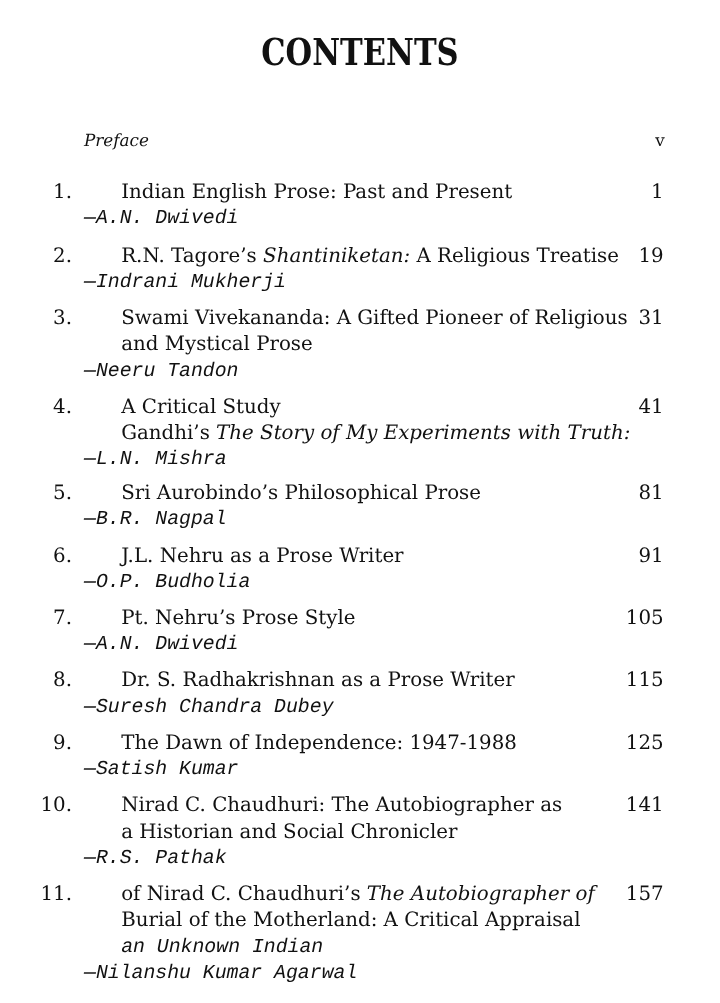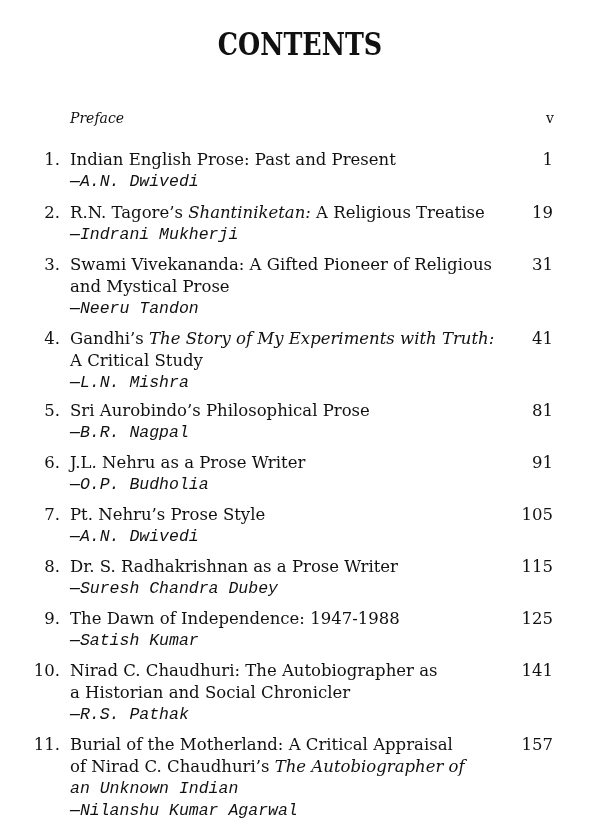--- a/index.html
+++ b/index.html
@@ -35,7 +35,7 @@
     .pg {
       position: absolute; right: 47px; text-align: right;
     }
-    .t-line { white-space: nowrap; }
+    .t-line { white-space: nowrap; margin-left: 31px; }
     .author { font-style: italic; white-space: nowrap; font-family: Liberation Mono, monospace; }
     em { font-style: italic; }
   </style>

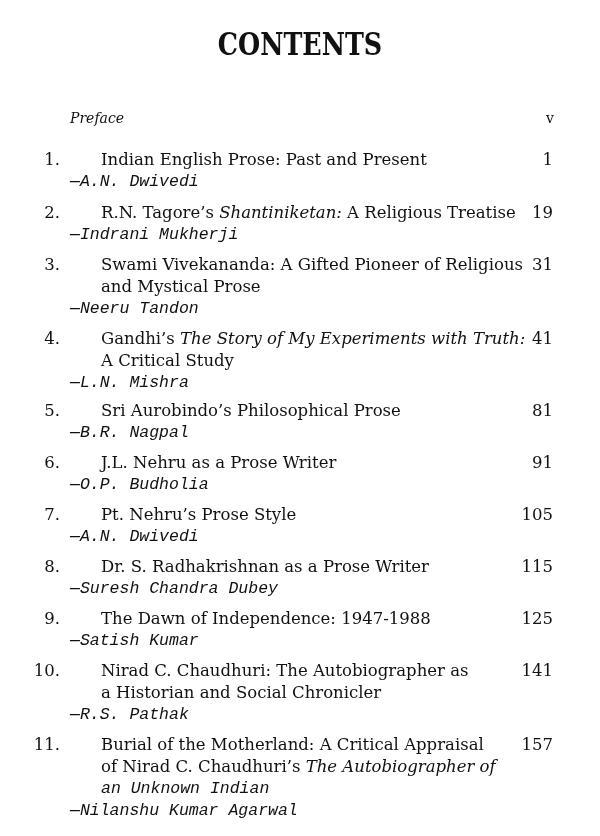--- a/index.html
+++ b/index.html
@@ -80,8 +80,8 @@
 <div class="entry" style="top:328px">
   <span class="num">4.</span>
   <div class="body">
+    <div class="t-line">A Critical Study</div>
     <div class="t-line"><span>Gandhi’s </span><em>The Story of My Experiments with Truth:</em></div>
-    <div class="t-line">A Critical Study</div>
     <div class="author">—L.N. Mishra</div>
   </div>
   <span class="pg">41</span>

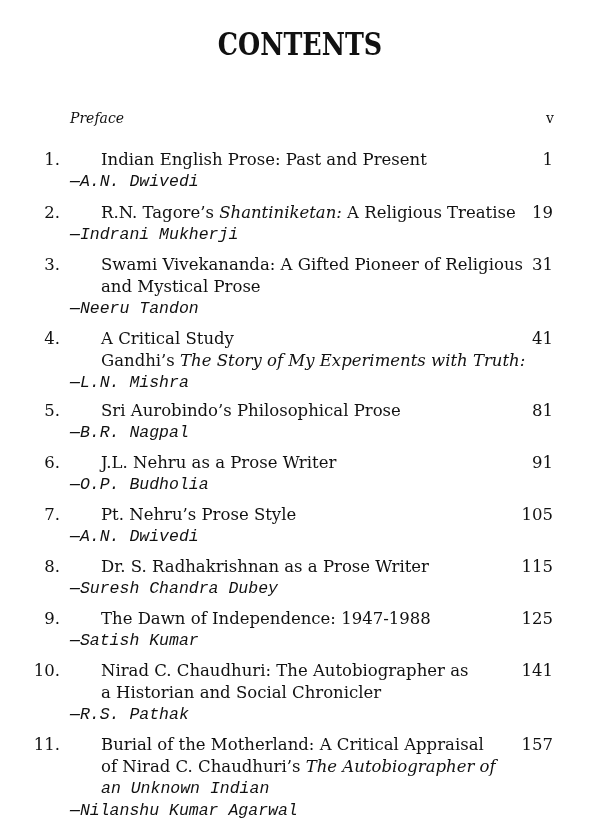--- a/index.html
+++ b/index.html
@@ -145,8 +145,8 @@
 <div class="entry" style="top:734px">
   <span class="num">11.</span>
   <div class="body">
+    <div class="t-line"><span>of Nirad C. Chaudhuri’s </span><em>The Autobiographer of</em></div>
     <div class="t-line">Burial of the Motherland: A Critical Appraisal</div>
-    <div class="t-line"><span>of Nirad C. Chaudhuri’s </span><em>The Autobiographer of</em></div>
     <div class="t-line author">an Unknown Indian</div>
     <div class="author">—Nilanshu Kumar Agarwal</div>
   </div>

